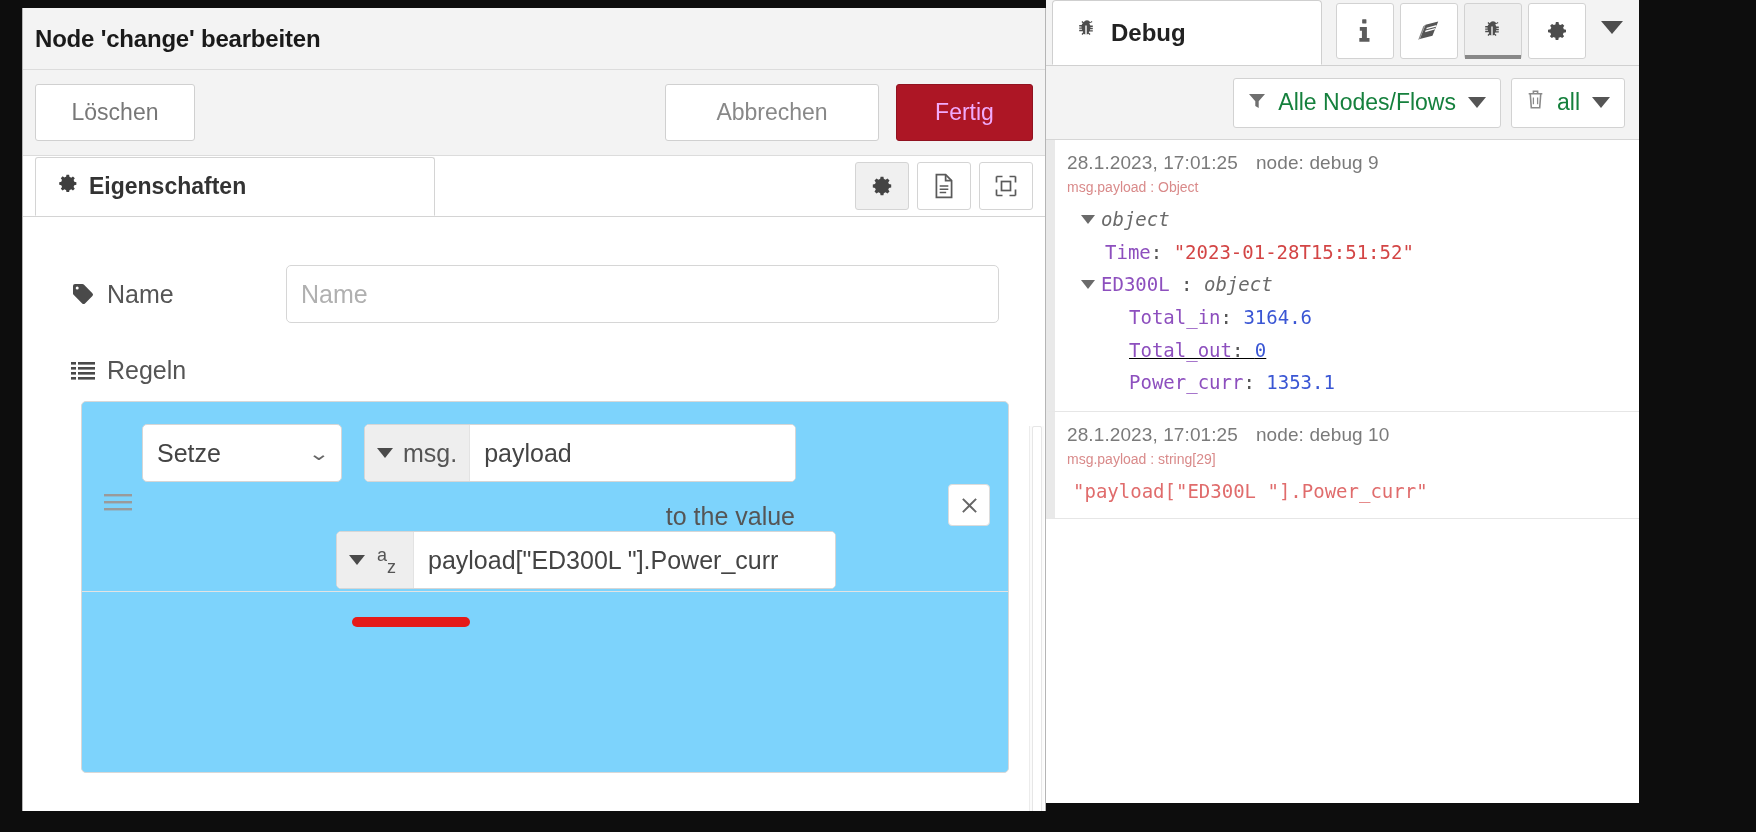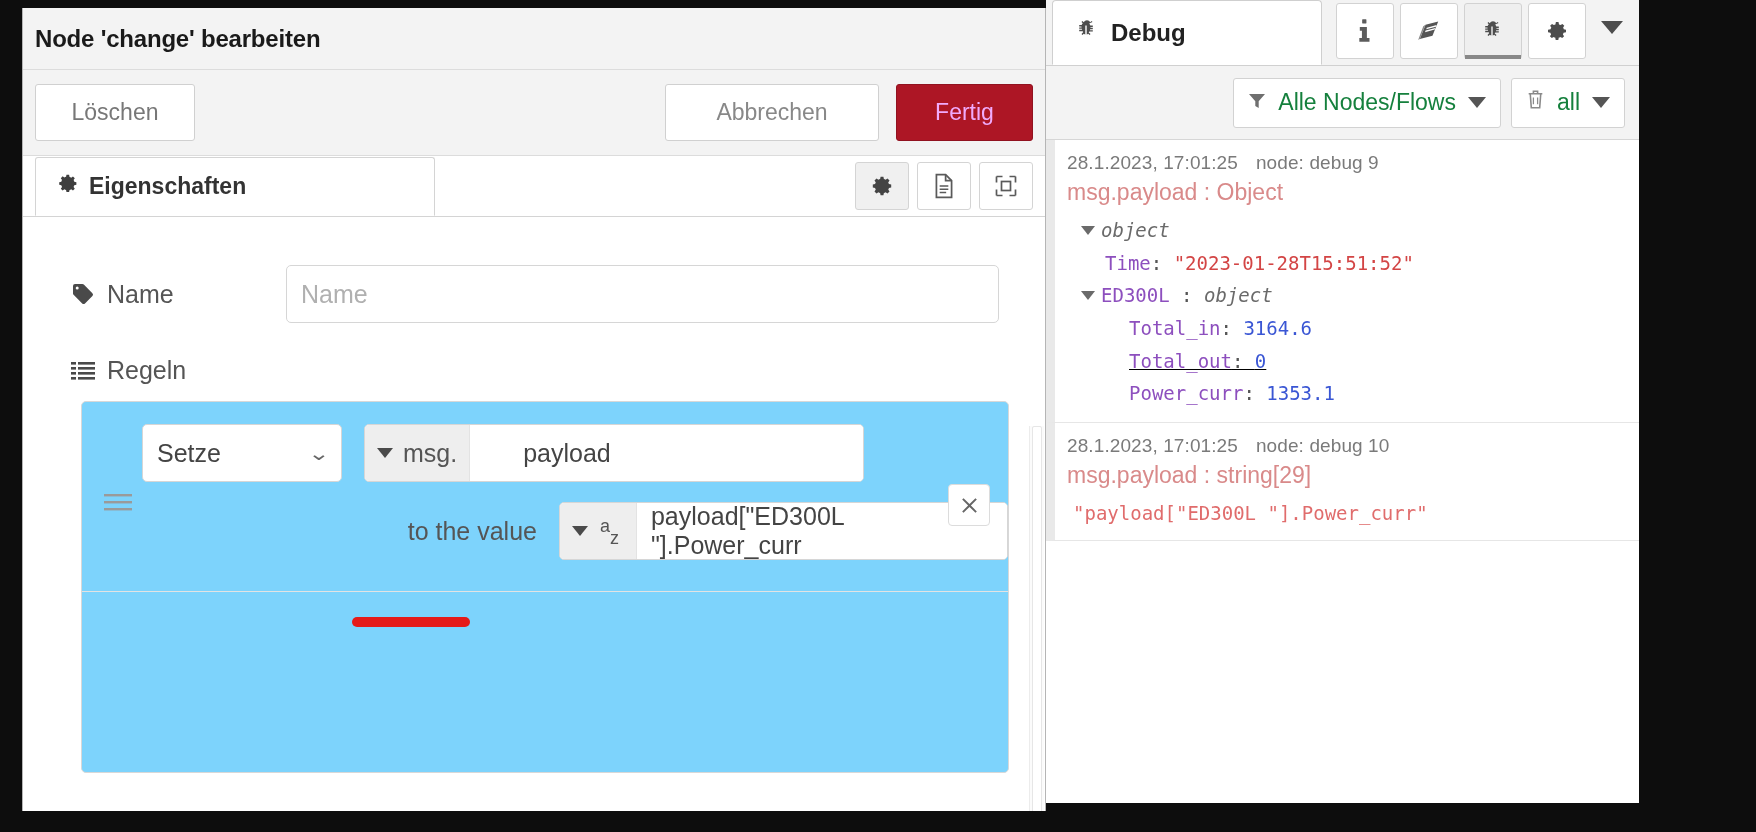--- a/index.html
+++ b/index.html
@@ -518,7 +518,7 @@
     margin-left: 18px;
   }
   .dbg-topic {
-    font-size: 23px;
+    font-size: 14px;
     color: #d98a8a;
     padding: 3px 0 5px 0;
   }

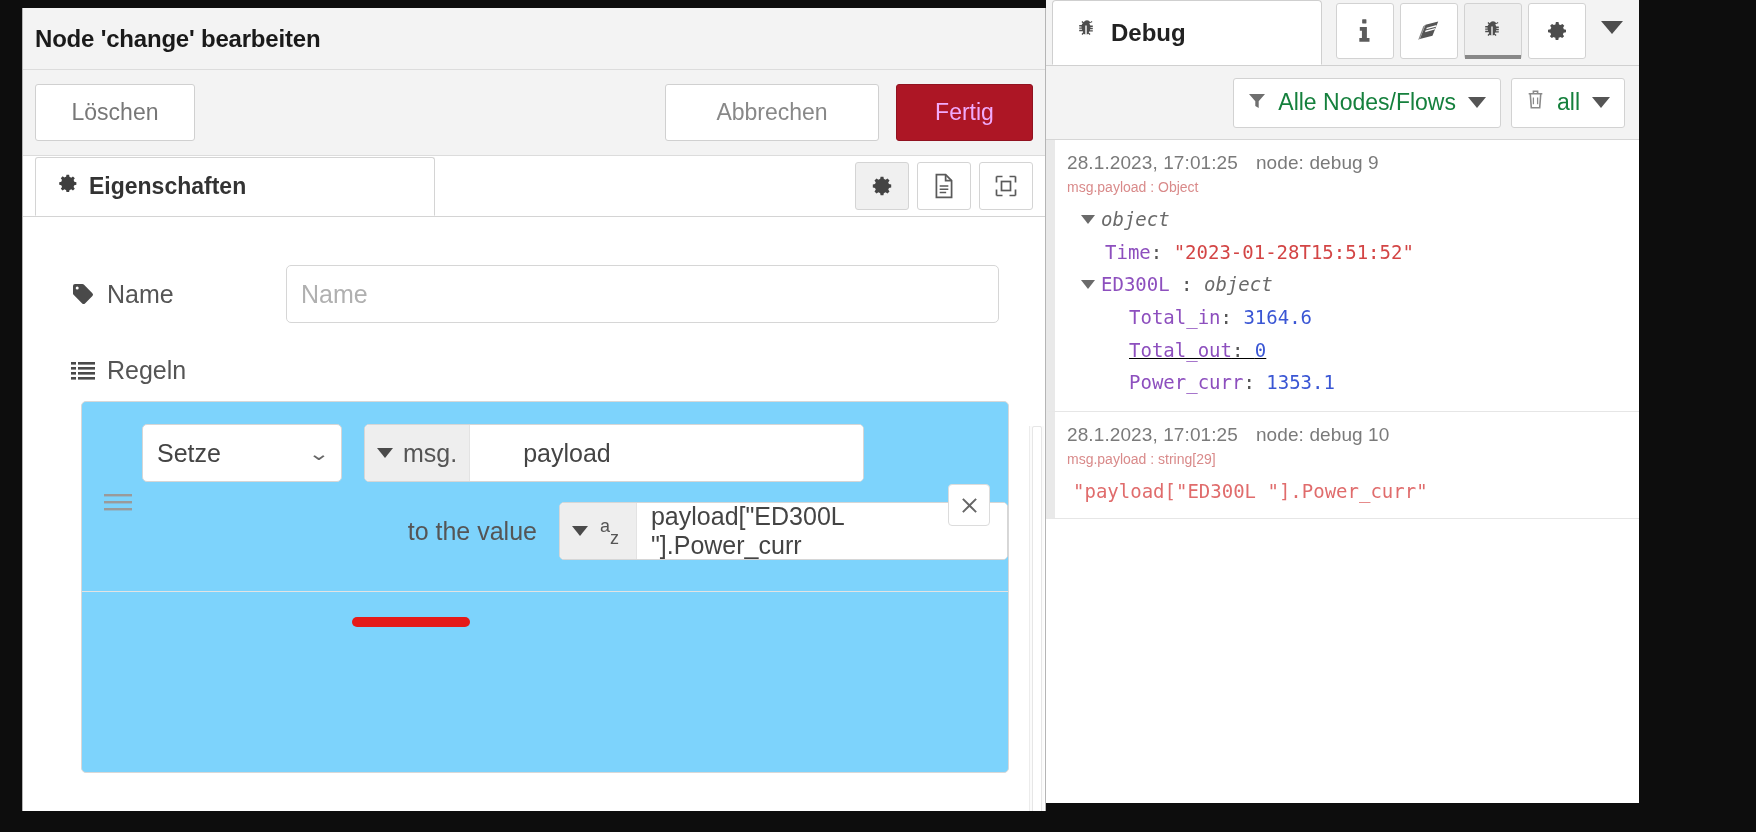--- a/index.html
+++ b/index.html
@@ -296,7 +296,7 @@
     color: #444;
     background: #ffffff;
   }
-  #ti-msg { width: 500px; margin-left: 22px; gap: 39px; }
+  #ti-msg { width: 432px; margin-left: 22px; }
   #ti-expr { width: 500px; margin-left: 22px; }
 
   .az-glyph {

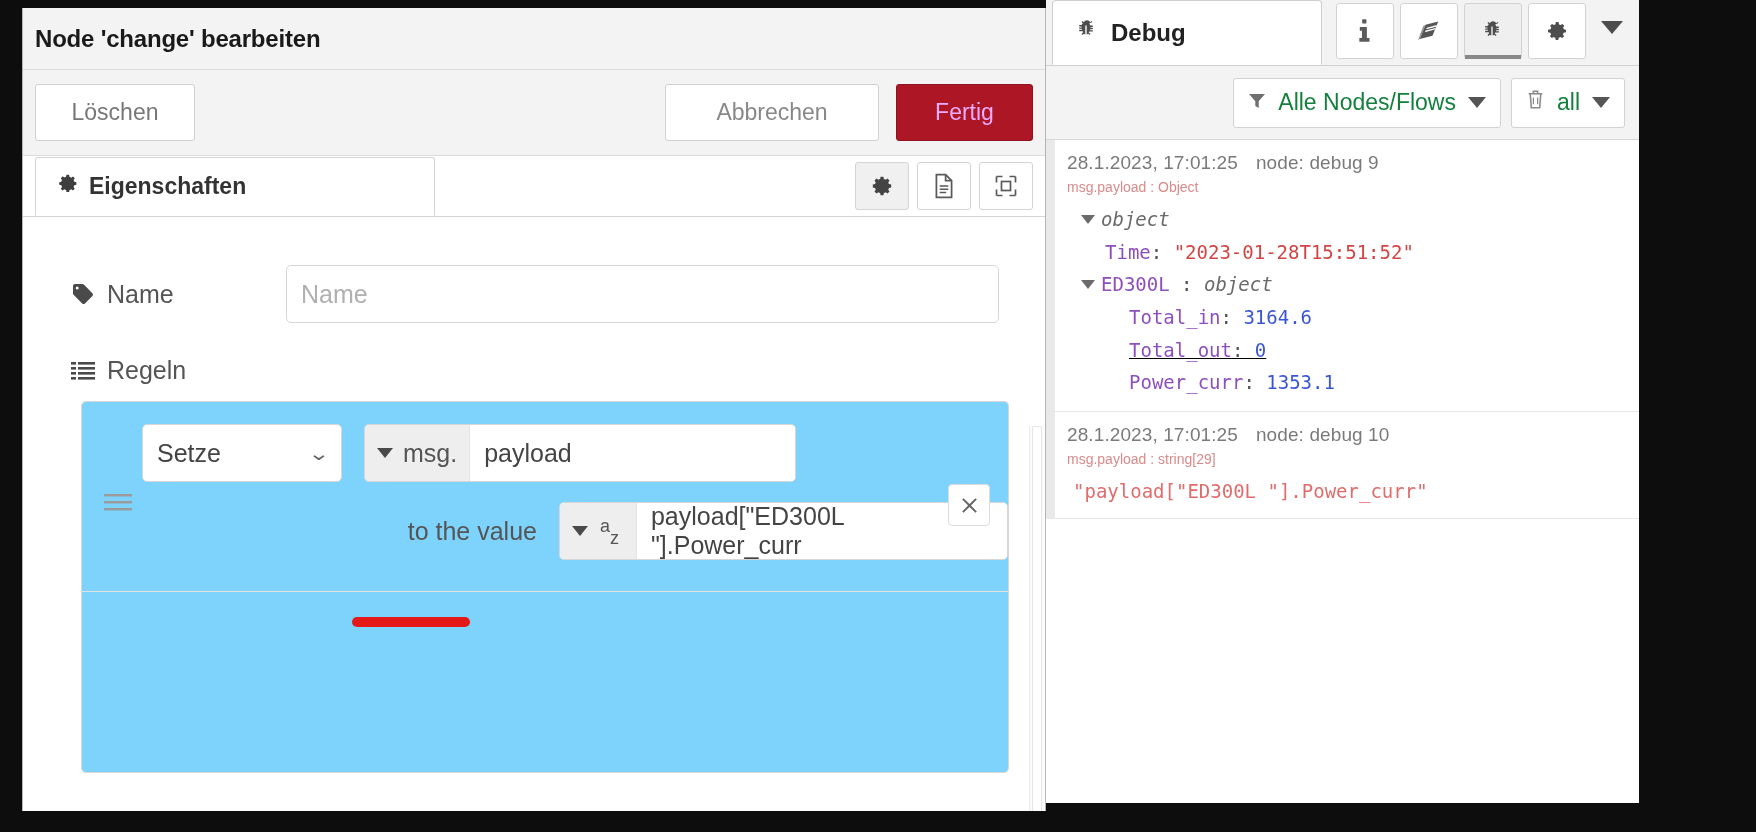--- a/index.html
+++ b/index.html
@@ -235,7 +235,7 @@
 
   .rule-line { display: flex; align-items: center; }
   .rule-line.first { padding-left: 60px; }
-  .rule-line.second { padding-left: 60px; margin-top: 20px; }
+  .rule-line.second { padding-left: 60px; margin-top: 20px; flex-direction: column; }
 
   #select-action {
     width: 200px;

